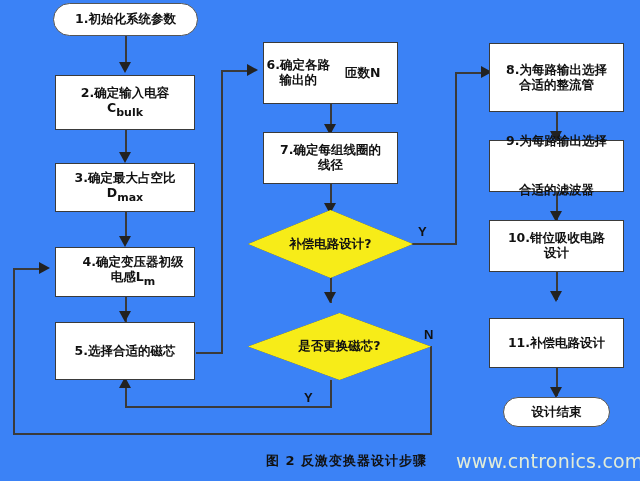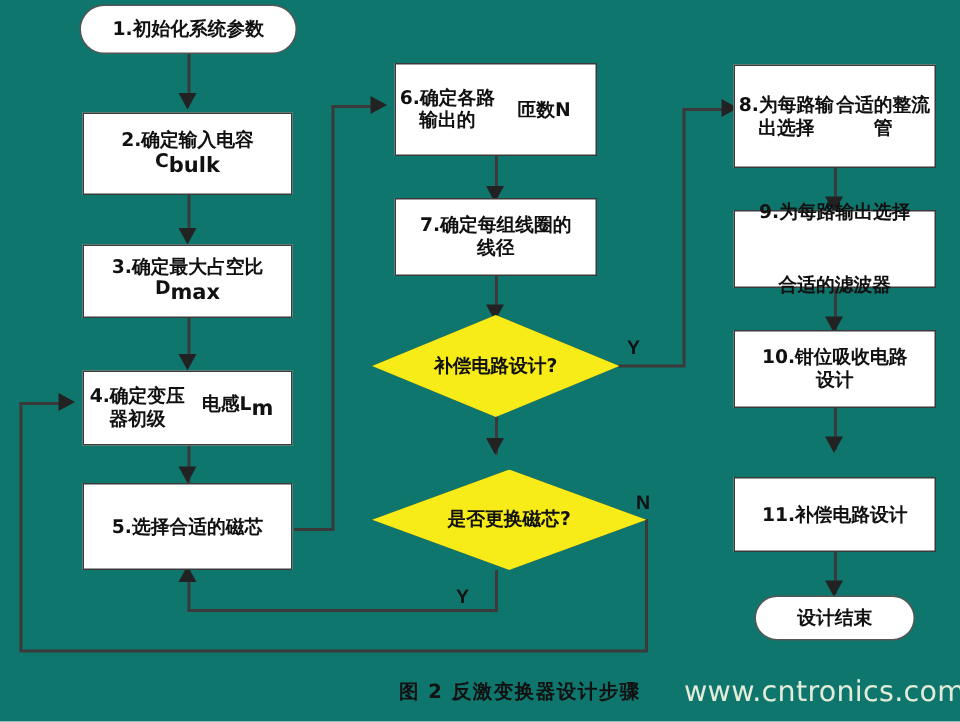--- a/index.html
+++ b/index.html
@@ -11,7 +11,7 @@
     position:relative;
     width:640px;
     height:481px;
-    background:#0f766e;
+    background:#3b82f6;
     overflow:hidden;
   }
   

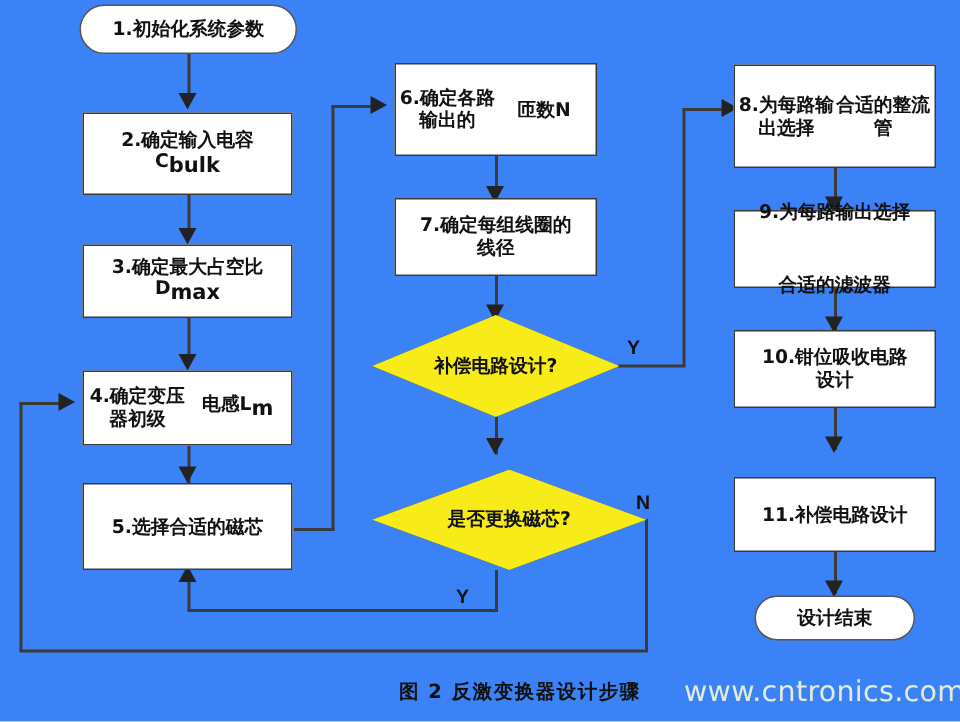--- a/index.html
+++ b/index.html
@@ -221,7 +221,7 @@
   <span class="elabel" style="left:424px;top:327px;">N</span>
   <span class="elabel" style="left:304px;top:390px;">Y</span>
 
-  <div class="node proc" style="left:489px;top:43px;width:135px;height:69px;flex-direction:row;">
+  <div class="node proc" style="left:489px;top:43px;width:135px;height:69px;flex-direction:column;">
     <span class="txt">8.为每路输出选择</span>
     <span class="txt">合适的整流管</span>
   </div>

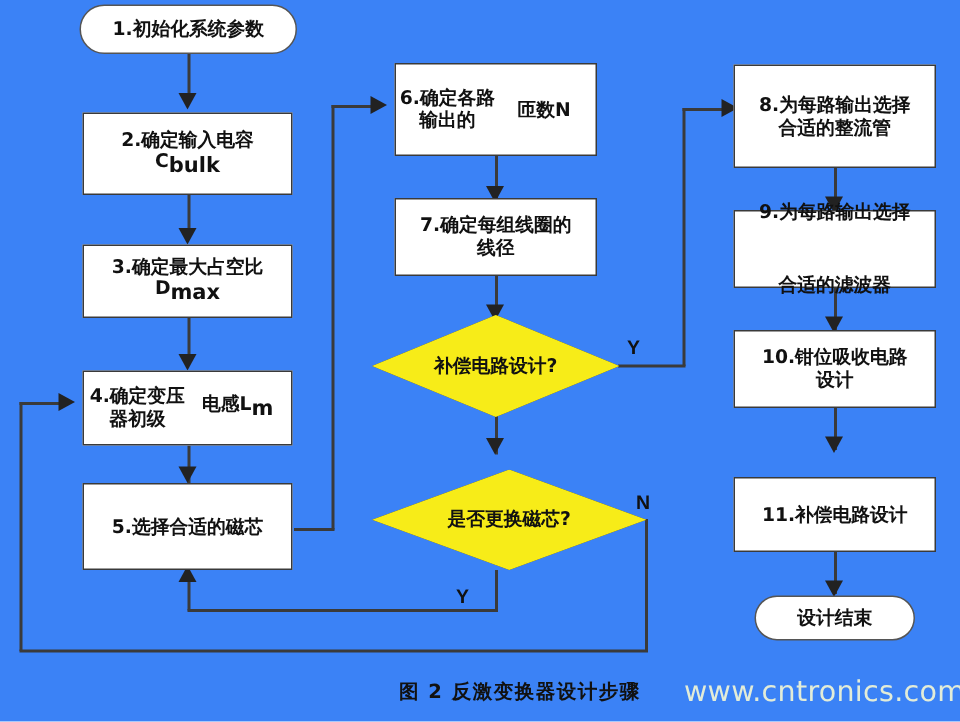--- a/index.html
+++ b/index.html
@@ -41,7 +41,7 @@
     font-weight:700;
   }
   .node .txt{display:block;width:100%;}
-  .sub{font-size:14px;vertical-align:sub;font-weight:700;}
+  .sub{font-size:11px;vertical-align:sub;font-weight:700;}
 
   
   .dec{

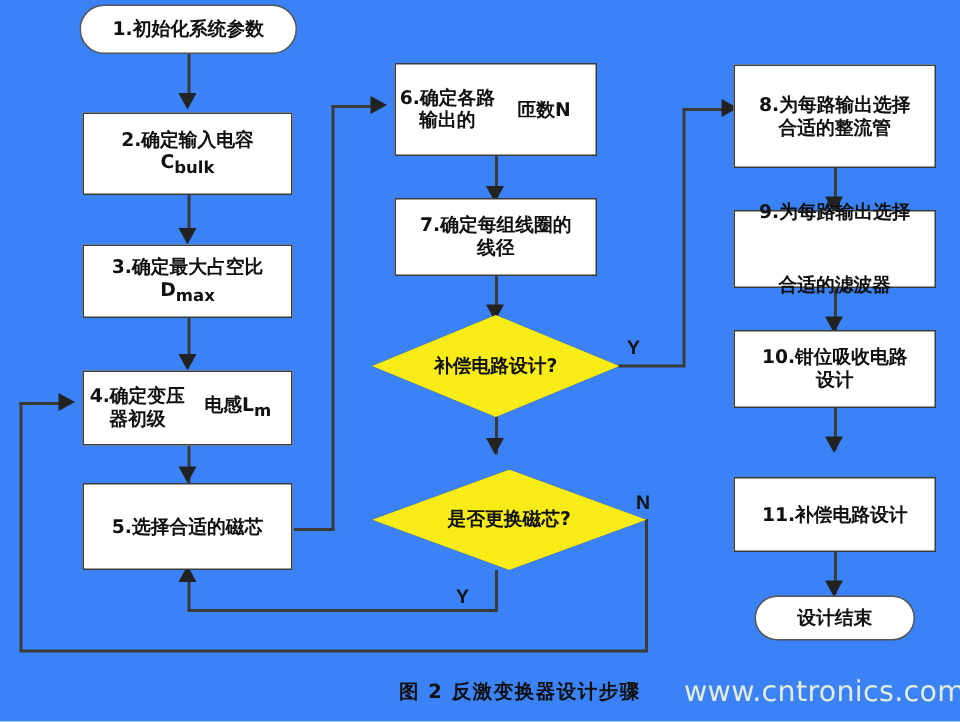--- a/index.html
+++ b/index.html
@@ -187,7 +187,7 @@
     <span class="txt"><span>D</span><span class="sub">max</span></span>
   </div>
 
-  <div class="node proc" style="left:55px;top:247px;width:140px;height:50px;flex-direction:row;">
+  <div class="node proc" style="left:55px;top:247px;width:140px;height:50px;flex-direction:column;padding-left:18px;">
     <span class="txt">4.确定变压器初级</span>
     <span class="txt"><span>电感L</span><span class="sub">m</span></span>
   </div>

